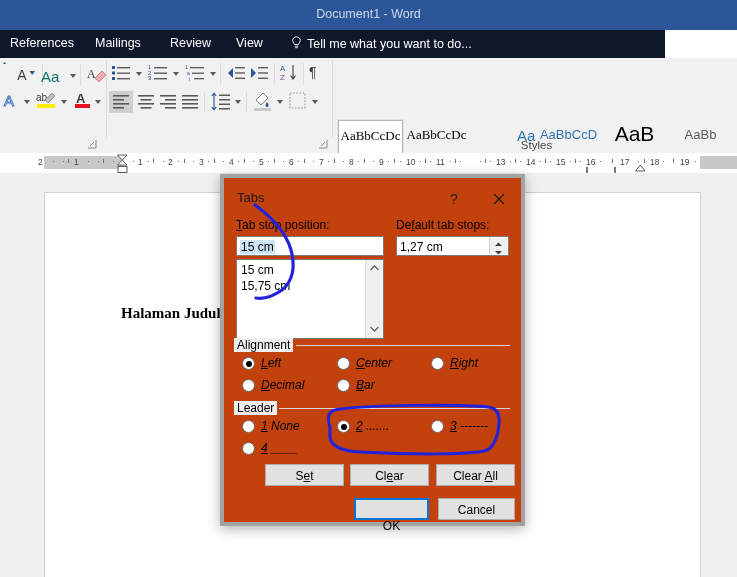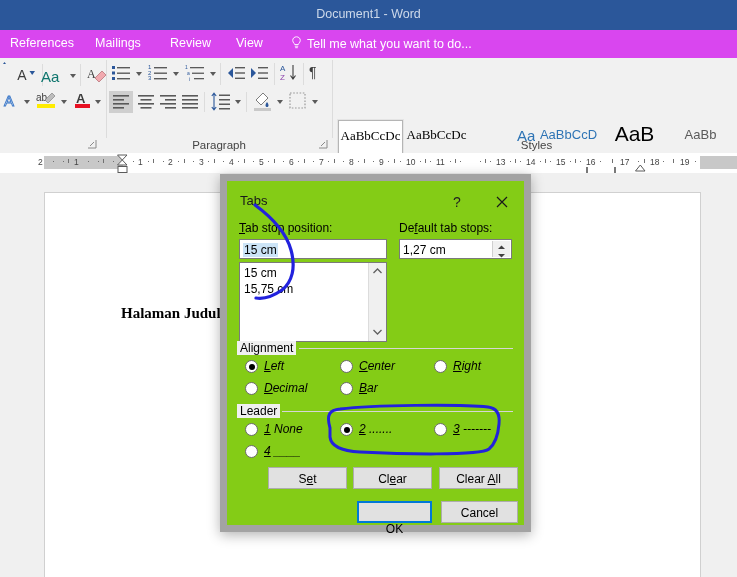--- a/index.html
+++ b/index.html
@@ -22,8 +22,8 @@
   }
   
   .tabstrip{
-    position:absolute;left:0;top:30px;width:737px;height:28px;
-    background:#d946ef;
+    position:absolute;left:0;top:30px;width:665px;height:28px;
+    background:#0f172a;
   }
   .tabstrip .tab{
     position:absolute;top:6px;color:#ffffff;font-size:12.5px;white-space:nowrap;

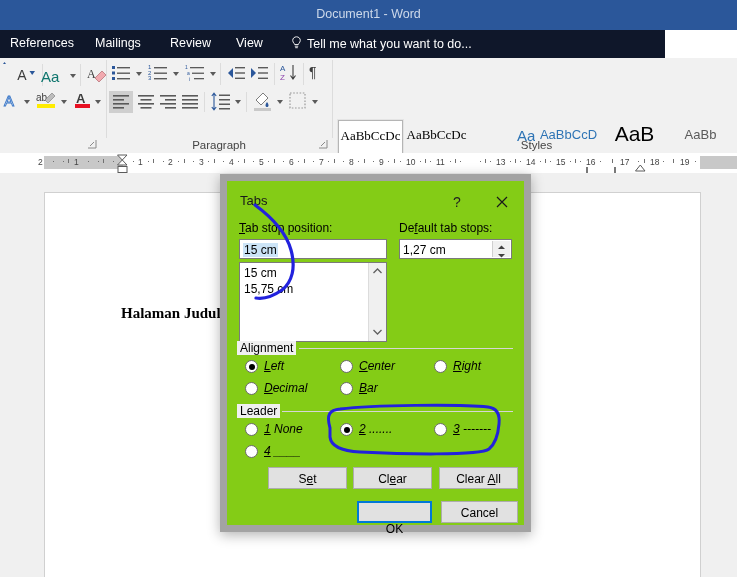--- a/index.html
+++ b/index.html
@@ -376,7 +376,6 @@
     </div>
     <div class="caret" style="left:312px;top:42px;"></div>
 
-    <div class="grp-label" style="left:108px;width:222px;">Paragraph</div>
     <div class="dlglauncher" style="left:319px;top:77px;">
       <svg width="9" height="9" viewBox="0 0 9 9">
           <path d="M0 8 L8 8 L8 0" fill="none" stroke="#8a8a8a" stroke-width="1"></path>

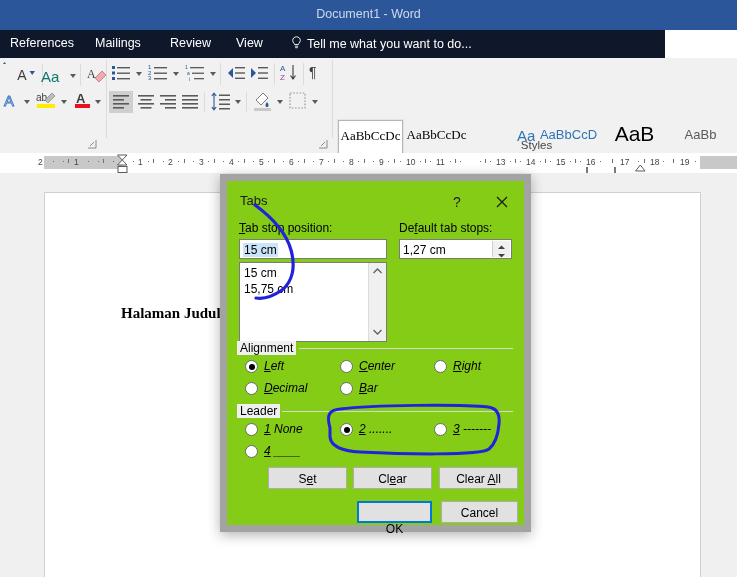--- a/index.html
+++ b/index.html
@@ -87,7 +87,7 @@
   
   .dialog{
     position:absolute;left:220px;top:174px;width:297px;height:344px;
-    background:#84cc16;border:7px solid #a3a3a3;
+    background:#c2410c;border:4px solid #a3a3a3;
     box-shadow:0 3px 12px rgba(0,0,0,.30);
   }
   .dlg-title{

